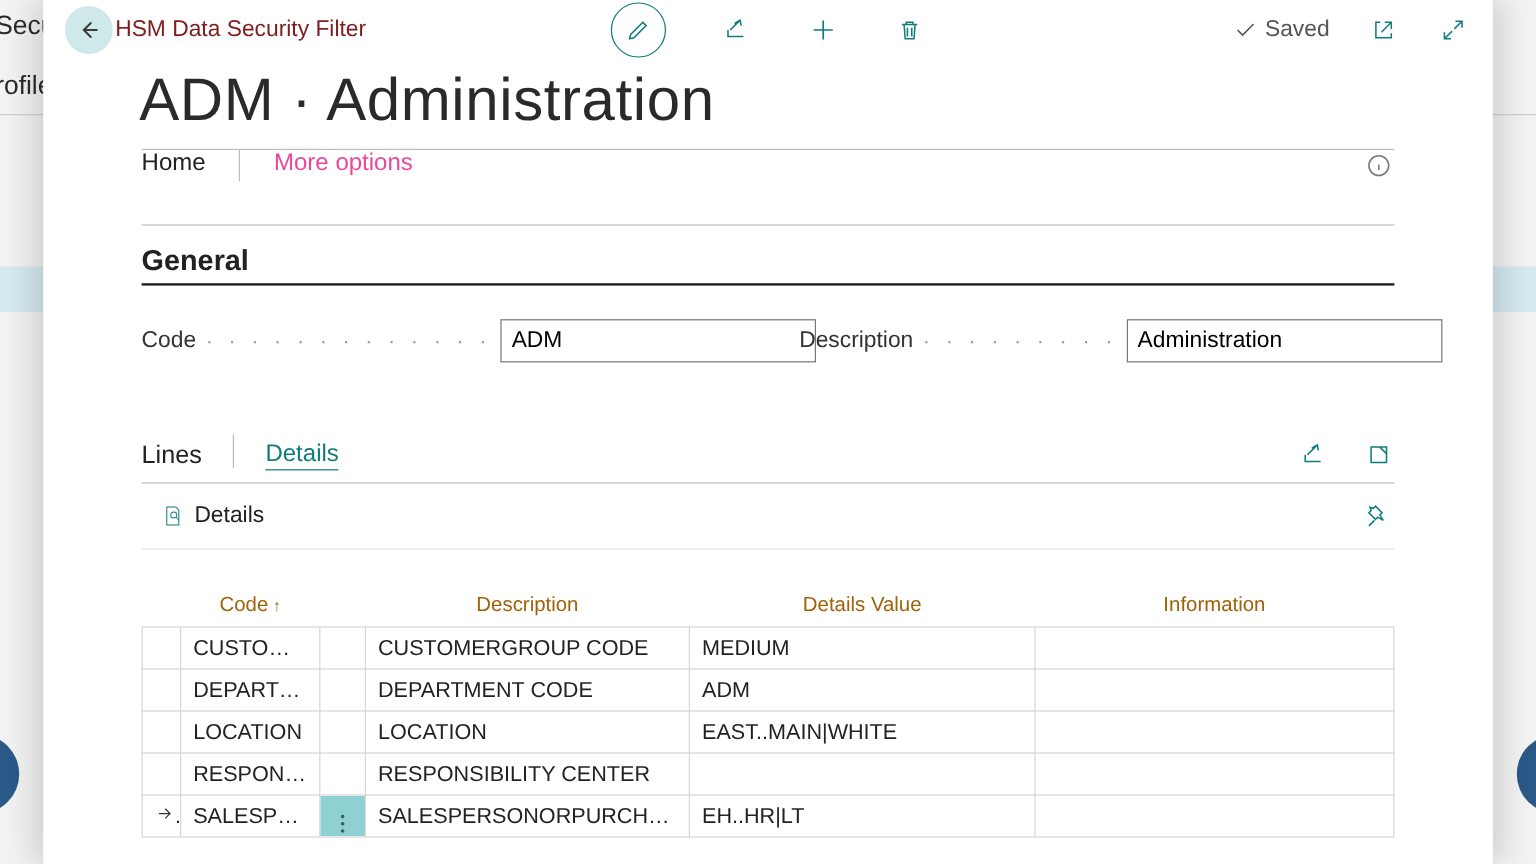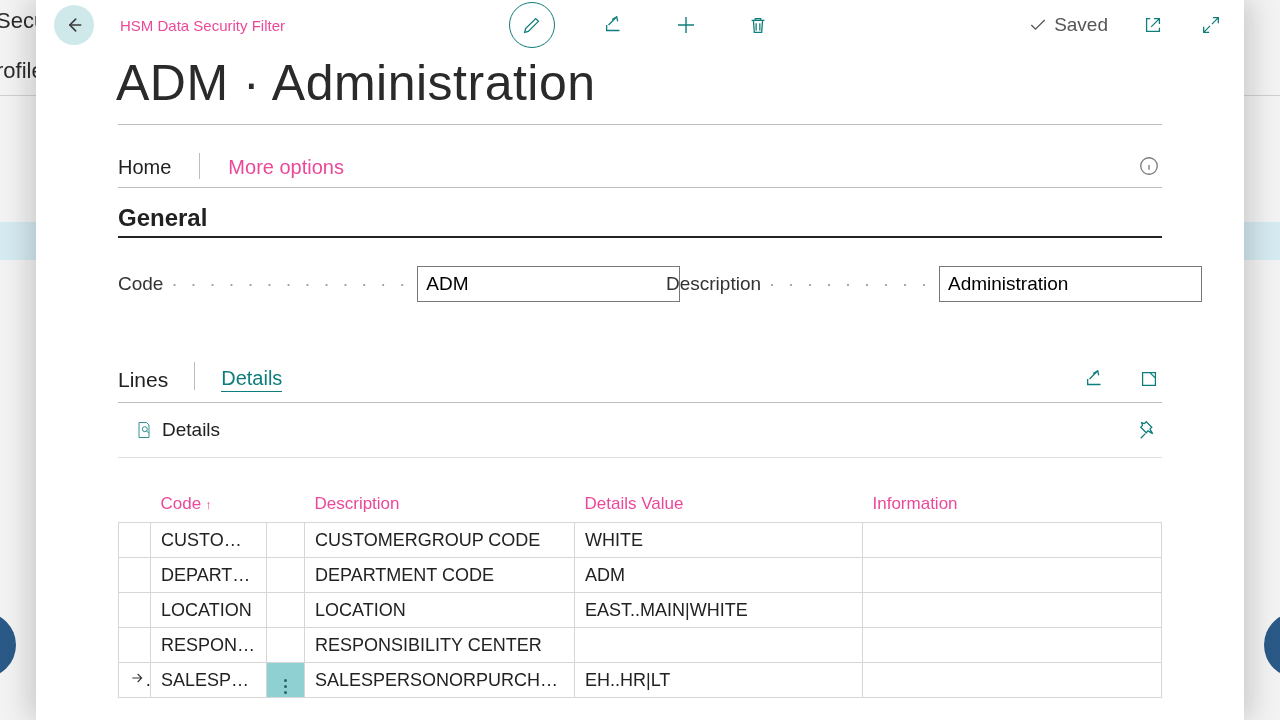--- a/index.html
+++ b/index.html
@@ -30,7 +30,7 @@
   .back-btn{width:40px;height:40px;border-radius:50%;background:#cfe9eb;
     display:flex;align-items:center;justify-content:center;cursor:pointer}
   .back-btn svg{width:20px;height:20px;stroke:#3a3a3a}
-  .win-title{margin-left:26px;font-size:15px;color:#ec4899}
+  .win-title{margin-left:2px;font-size:19px;color:#7f1d1d}
   .tb-center{position:absolute;left:50%;transform:translateX(-50%);
     display:flex;align-items:center;gap:46px}
   .icon-btn{width:26px;height:26px;display:flex;align-items:center;justify-content:center;

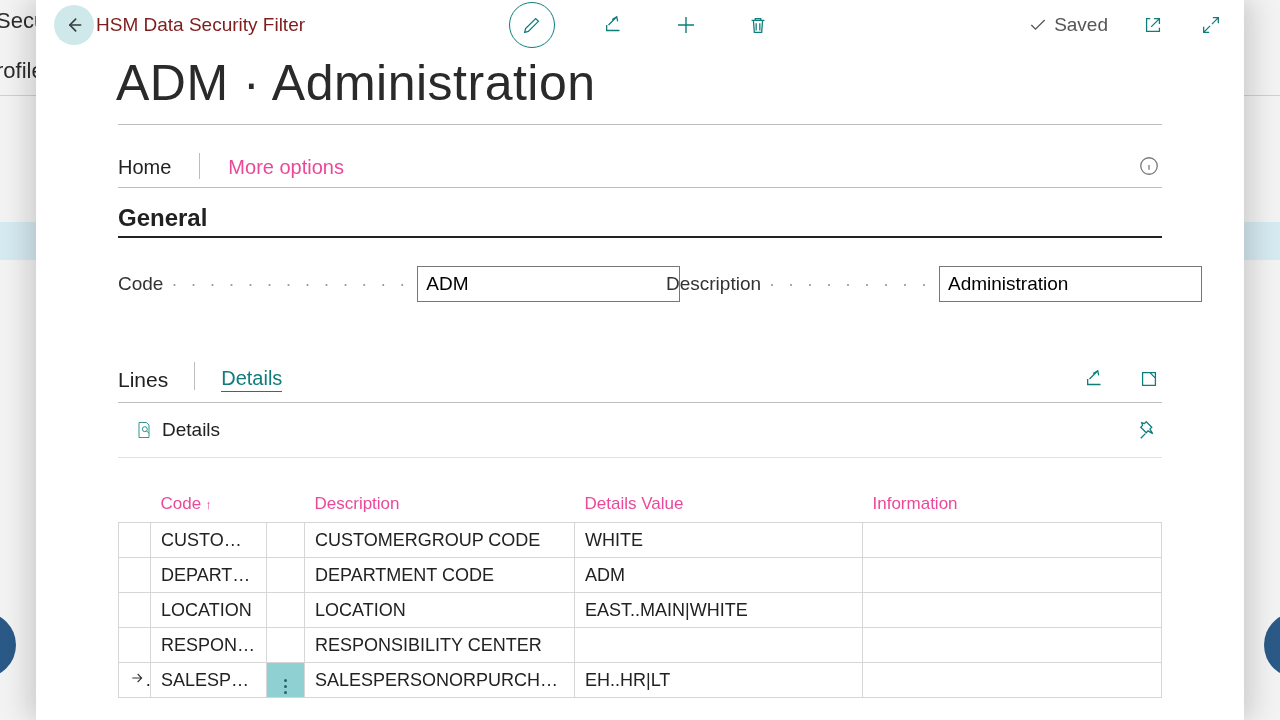--- a/index.html
+++ b/index.html
@@ -48,7 +48,7 @@
     letter-spacing:.5px}
   .hr{height:1px;background:#bdbdbd;margin:8px 0 0}
 
-  .menu-row{display:flex;align-items:flex-end;height:54px;gap:28px;position:relative}
+  .menu-row{display:flex;align-items:flex-start;height:54px;gap:28px;position:relative}
   .menu-home{font-size:20px;color:#222}
   .menu-sep{width:1px;height:26px;background:#bdbdbd}
   .menu-more{font-size:20px;color:#ec4899}

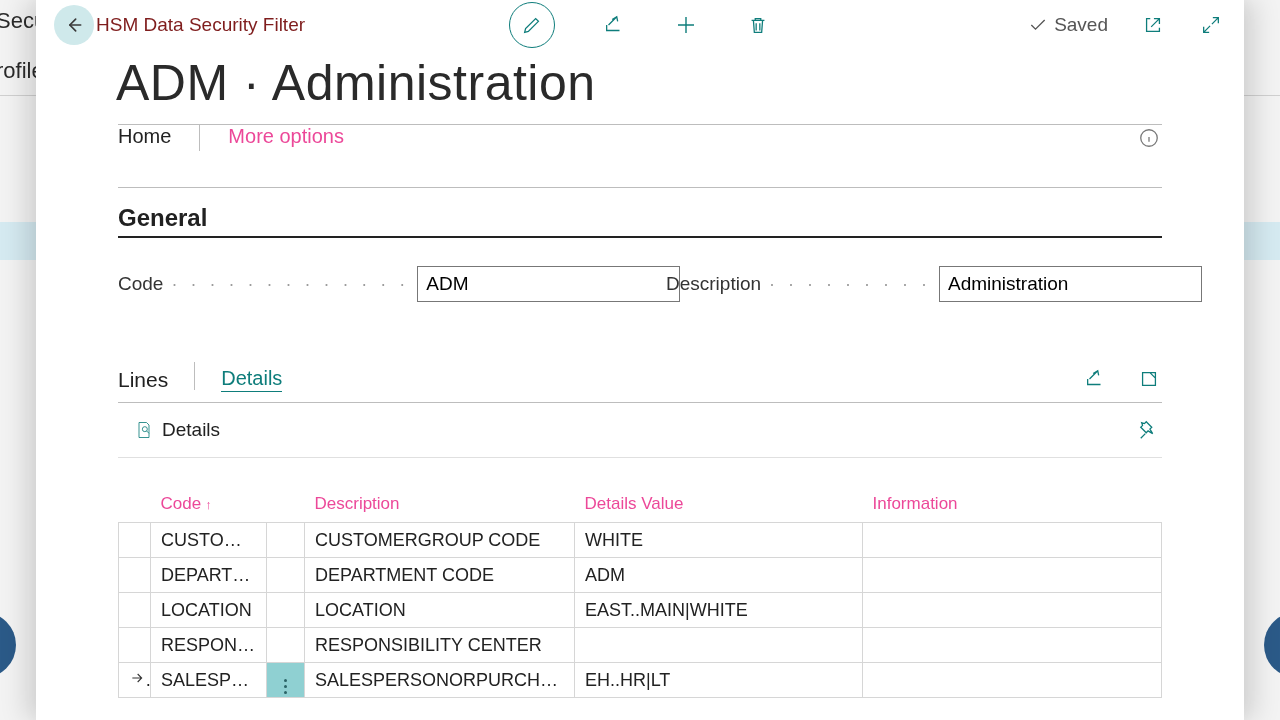--- a/index.html
+++ b/index.html
@@ -87,7 +87,7 @@
 
   
   table{border-collapse:collapse;width:100%;margin-top:28px;table-layout:fixed}
-  th{font-size:17px;font-weight:400;color:#ec4899;text-align:left;padding:8px 10px;
+  th{font-size:17px;font-weight:400;color:#a16207;text-align:center;padding:8px 10px;
     border-bottom:1px solid #cfcfcf;white-space:nowrap;overflow:hidden;text-overflow:ellipsis}
   td{font-size:18px;color:#222;padding:6px 10px;border:1px solid #d6d6d6;
     white-space:nowrap;overflow:hidden;text-overflow:ellipsis;height:35px}

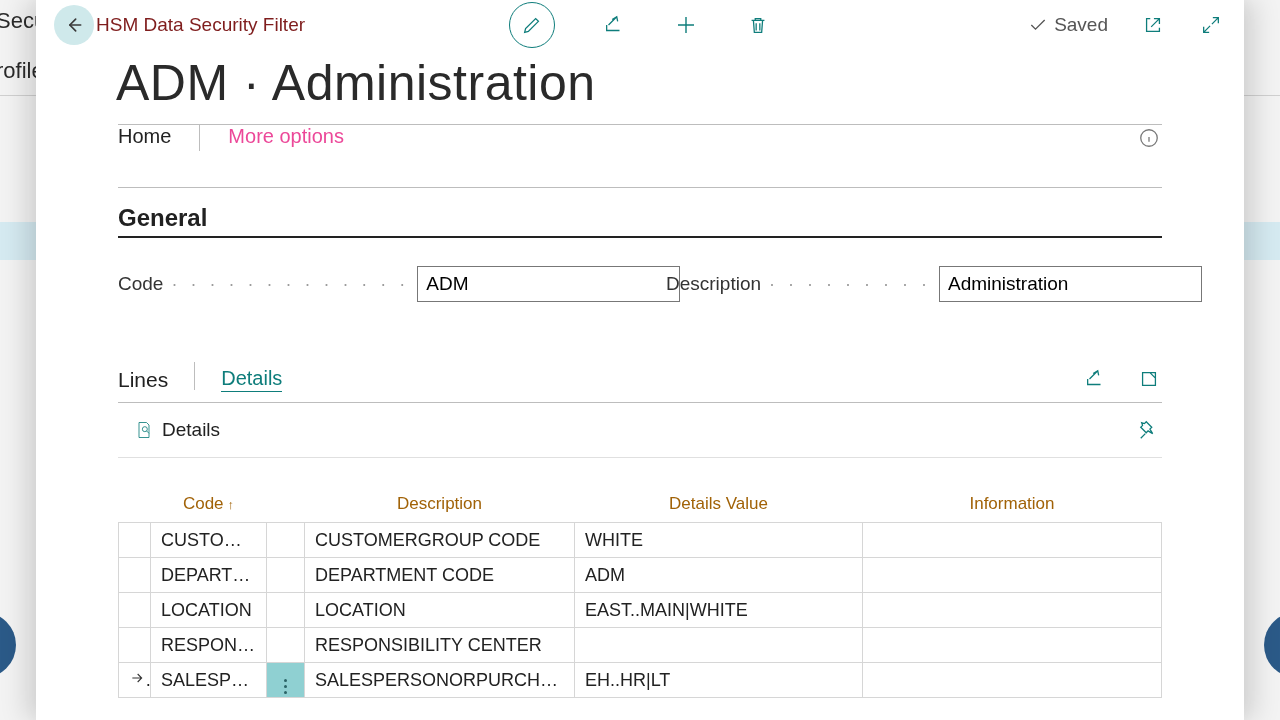--- a/index.html
+++ b/index.html
@@ -265,7 +265,7 @@
             <td>CUSTOMER…</td>
             <td class="menu"></td>
             <td>CUSTOMERGROUP CODE</td>
-            <td>WHITE</td>
+            <td>MEDIUM</td>
             <td></td>
           </tr>
           <tr>

